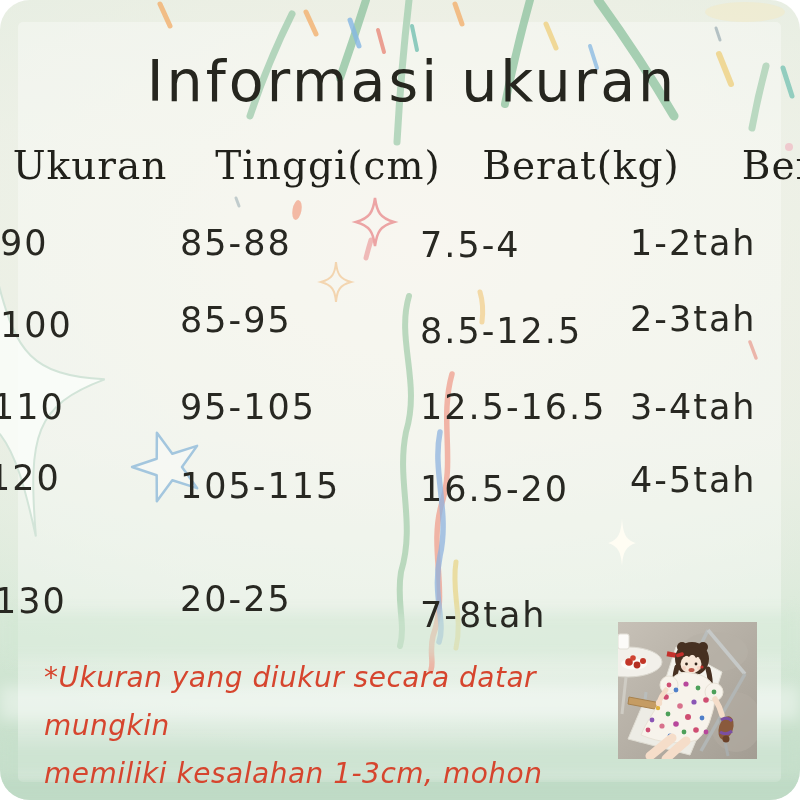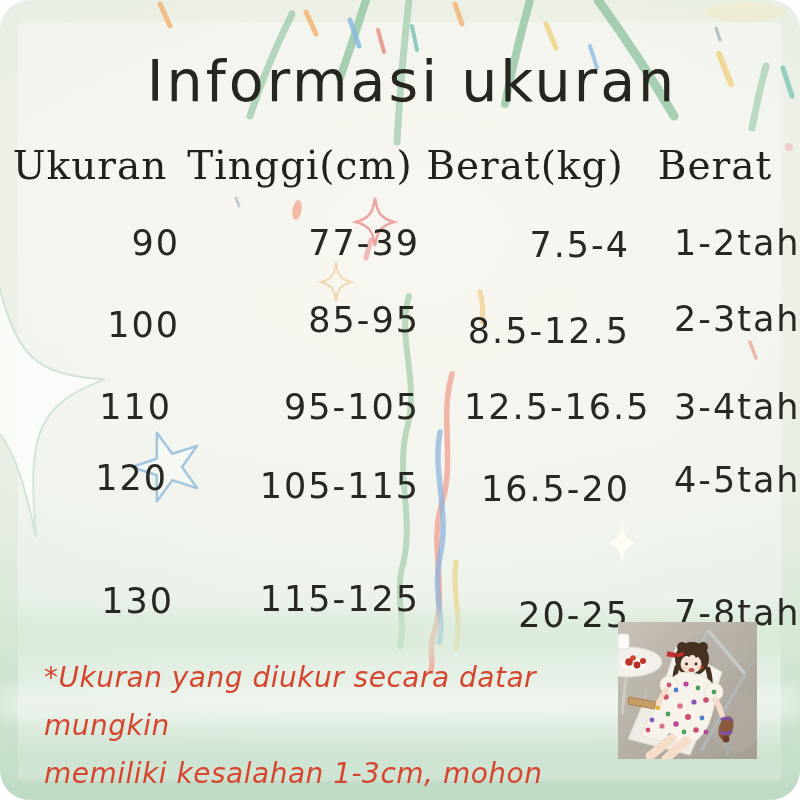--- a/index.html
+++ b/index.html
@@ -30,7 +30,7 @@
     position:absolute;left:0;width:800px;display:grid;
     grid-template-columns:180px 240px 210px 170px;align-items:center;
   }
-  .thead{top:140px;height:50px;font-family:"DejaVu Serif",serif;font-size:39px;}
+  .thead{top:140px;height:50px;font-family:"DejaVu Serif",serif;font-size:39px;gap:28px;}
   .thead .hcell{text-align:center;letter-spacing:1px;color:#21211b;}
   .trow{height:46px;font-size:35px;letter-spacing:2px;color:#282822;}
   .tcell{text-align:right;white-space:nowrap;padding-left:44px;}

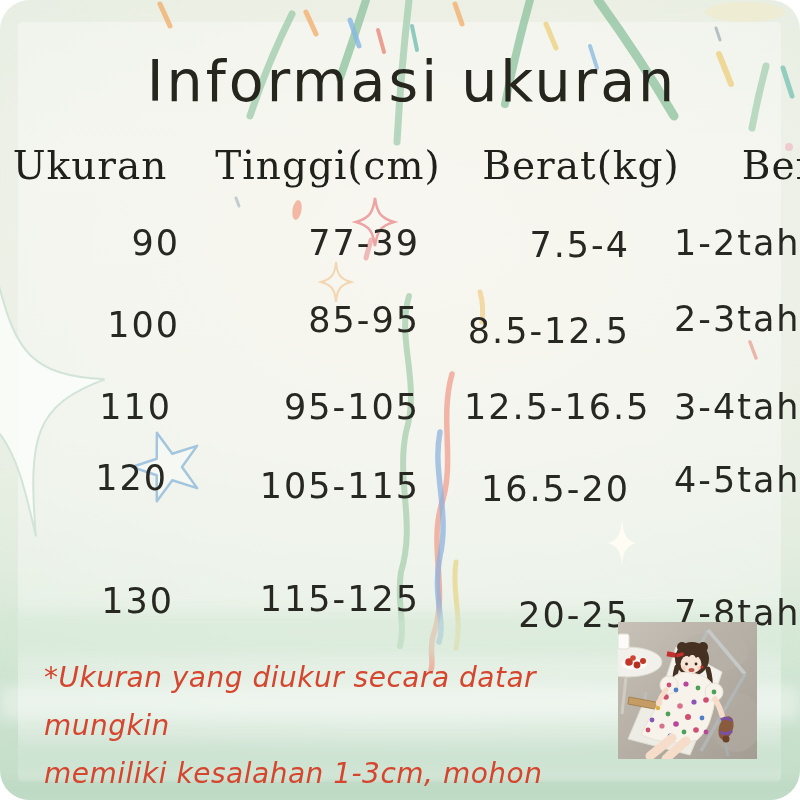--- a/index.html
+++ b/index.html
@@ -33,7 +33,7 @@
   .thead{top:140px;height:50px;font-family:"DejaVu Serif",serif;font-size:39px;gap:28px;}
   .thead .hcell{text-align:center;letter-spacing:1px;color:#21211b;}
   .trow{height:46px;font-size:35px;letter-spacing:2px;color:#282822;}
-  .tcell{text-align:right;white-space:nowrap;padding-left:44px;}
+  .tcell{text-align:left;white-space:nowrap;}
   .trow.r1{top:220px;} .trow.r2{top:302px;} .trow.r3{top:384px;}
   .trow.r4{top:455px;} .trow.r5{top:578px;}
   .trow.r1 .tcell:nth-child(3){transform:translateY(2px);}

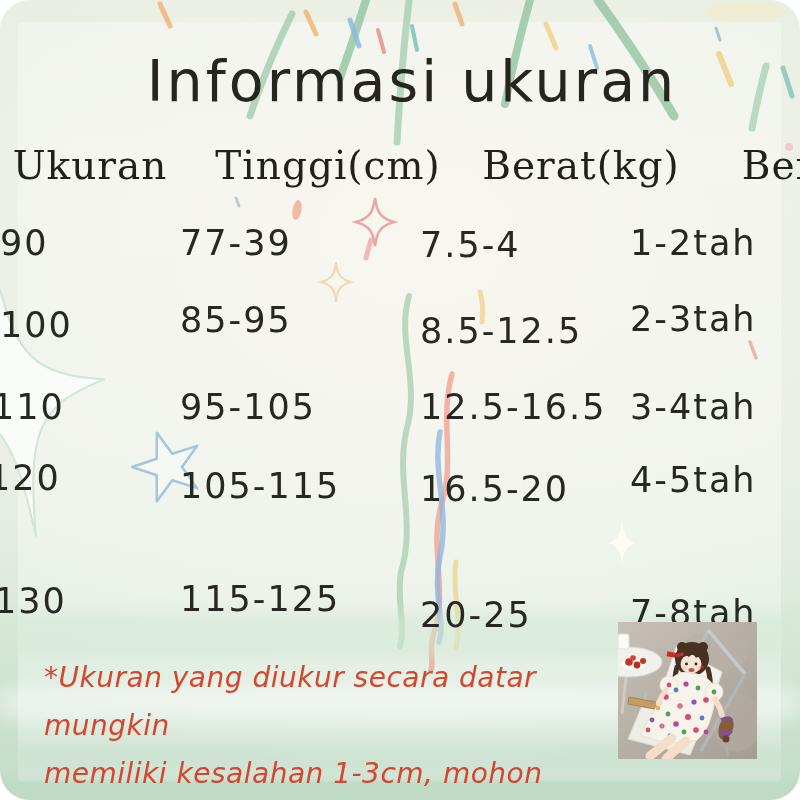--- a/index.html
+++ b/index.html
@@ -129,7 +129,7 @@
 
   <div class="trow r1">
     <div class="tcell">90</div>
-    <div class="tcell">77-39</div>
+    <div class="tcell">85-88</div>
     <div class="tcell">7.5-4</div>
     <div class="tcell">1-2tah</div>
   </div>

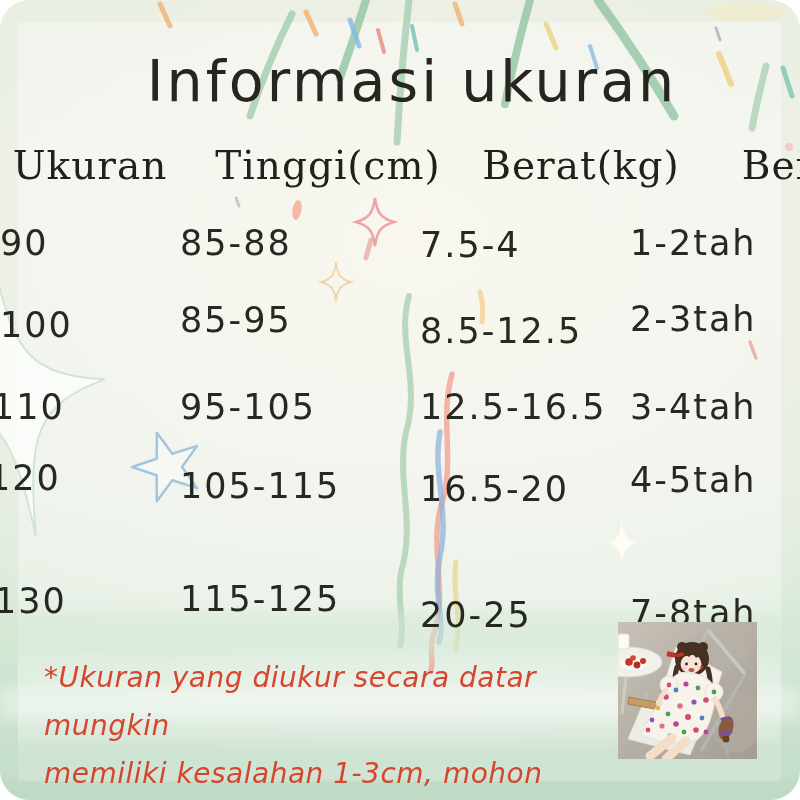--- a/index.html
+++ b/index.html
@@ -153,7 +153,6 @@
   </div>
   <div class="trow r5">
     <div class="tcell">130</div>
-    <div class="tcell">115-125</div>
     <div class="tcell">20-25</div>
     <div class="tcell">7-8tah</div>
   </div>

